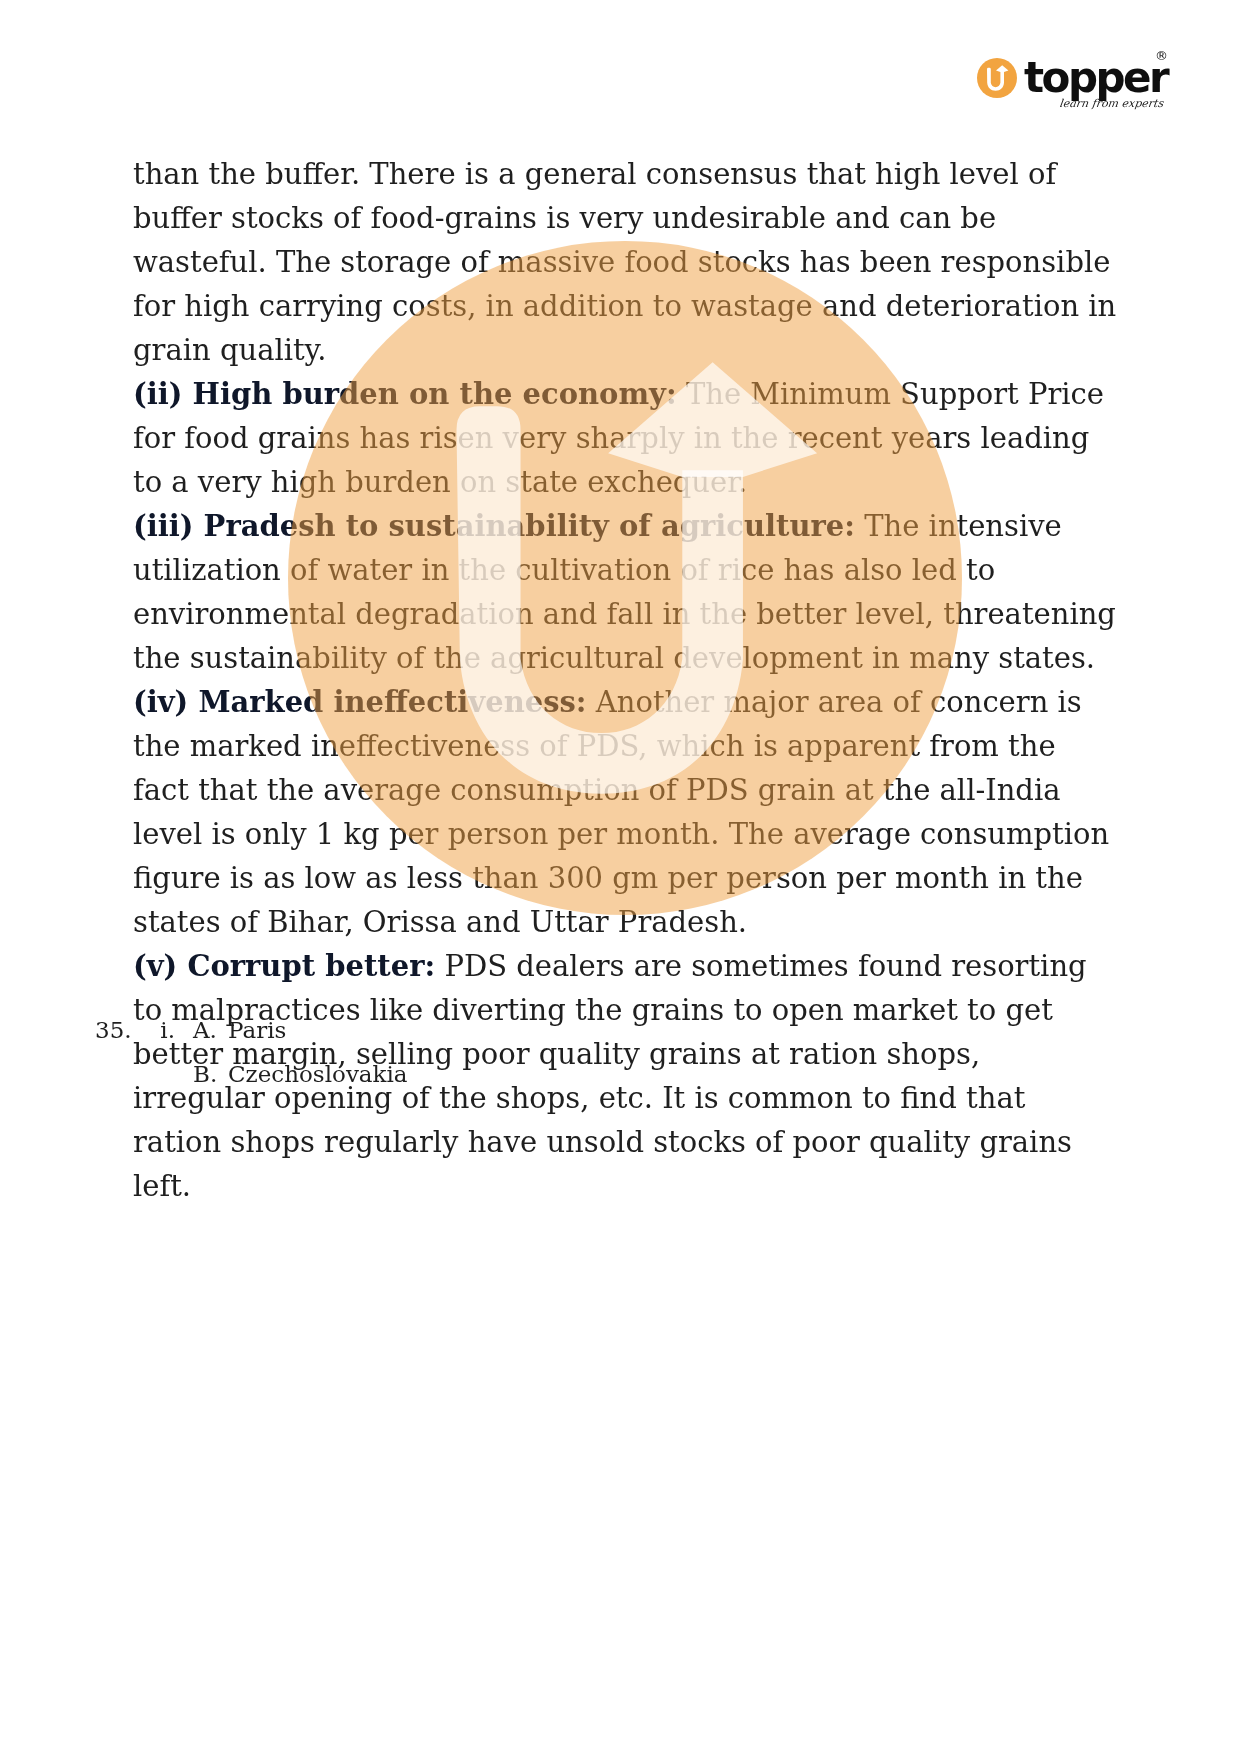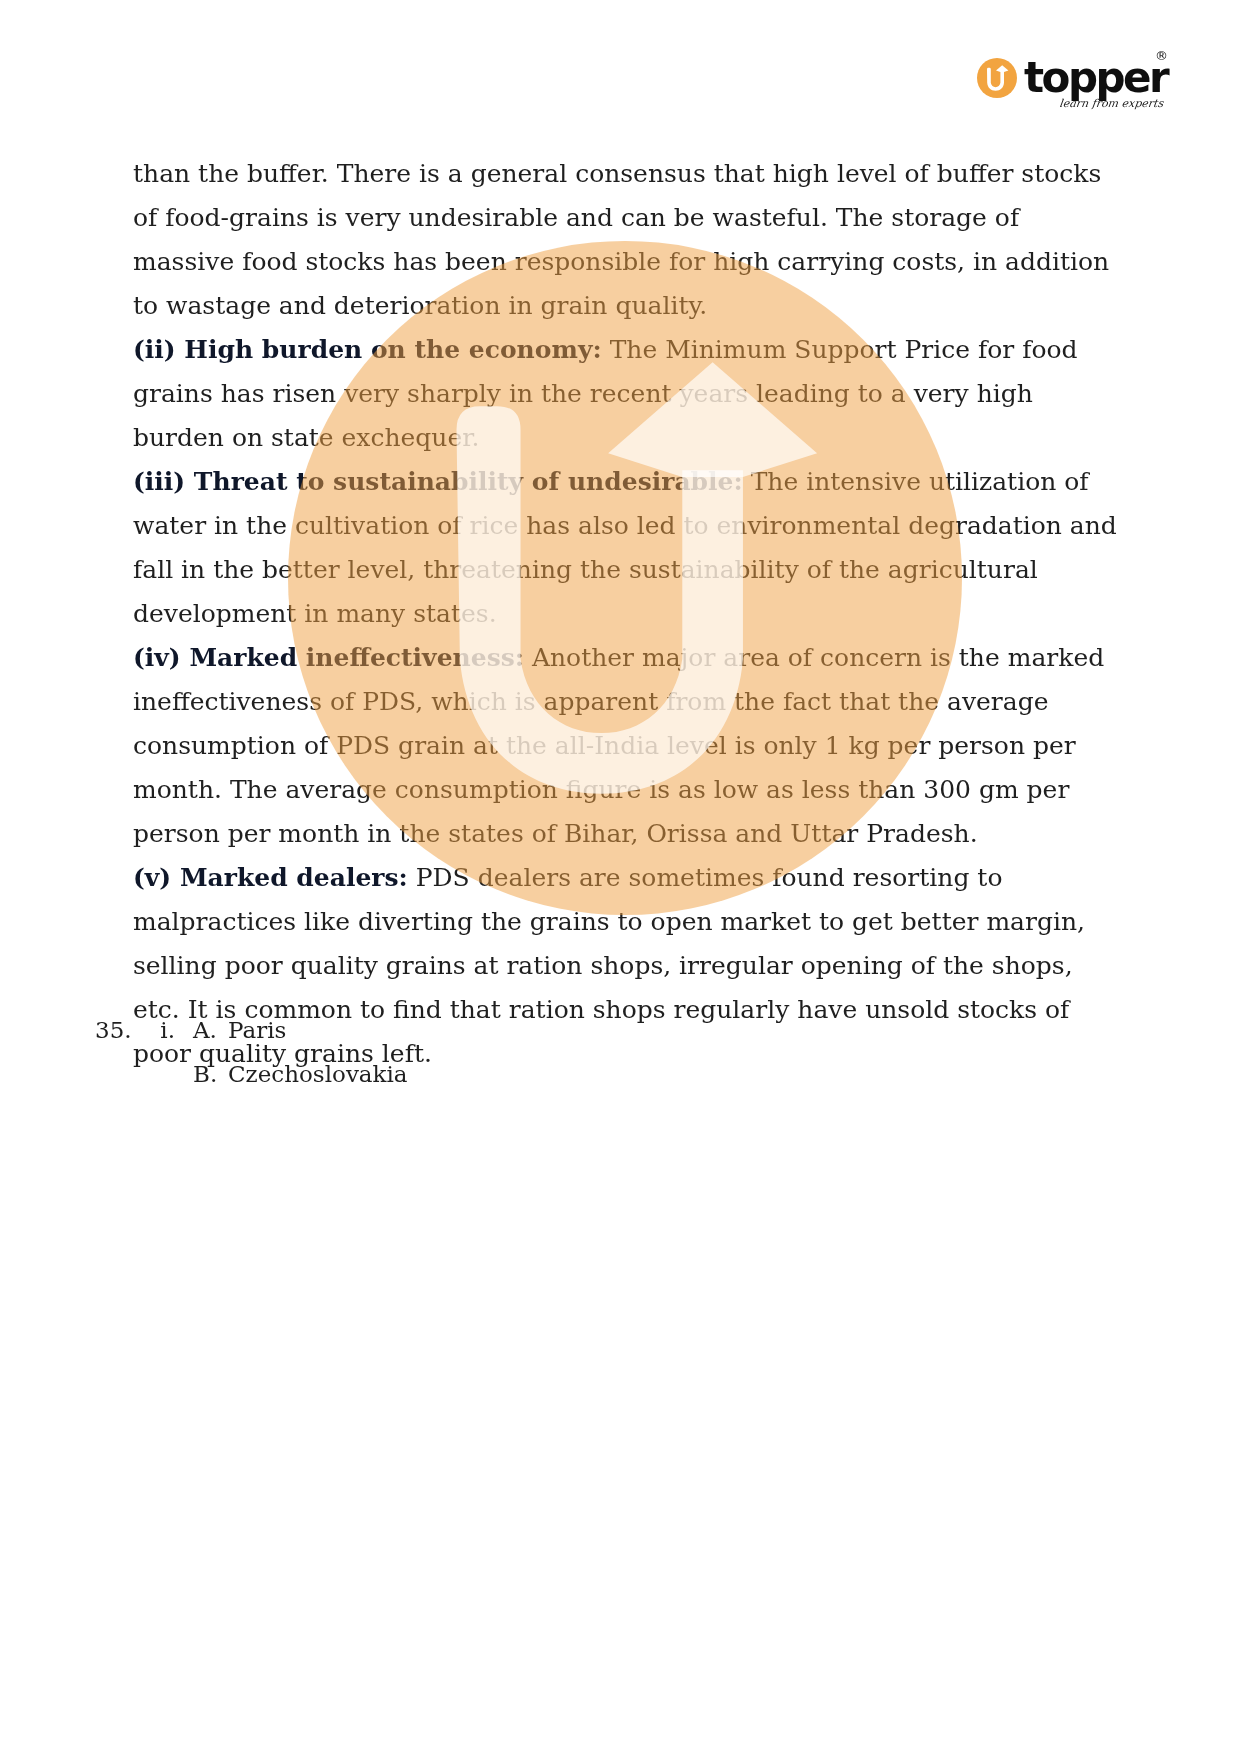--- a/index.html
+++ b/index.html
@@ -39,7 +39,7 @@
   
   .content {
     position: absolute; left: 133px; top: 152px; width: 985px;
-    font-size: 25px; line-height: 44px; color: #1f1f1f;
+    font-size: 29px; line-height: 44px; color: #1f1f1f;
     text-align: left; z-index: 1;
   }
   .content p { margin: 0; }

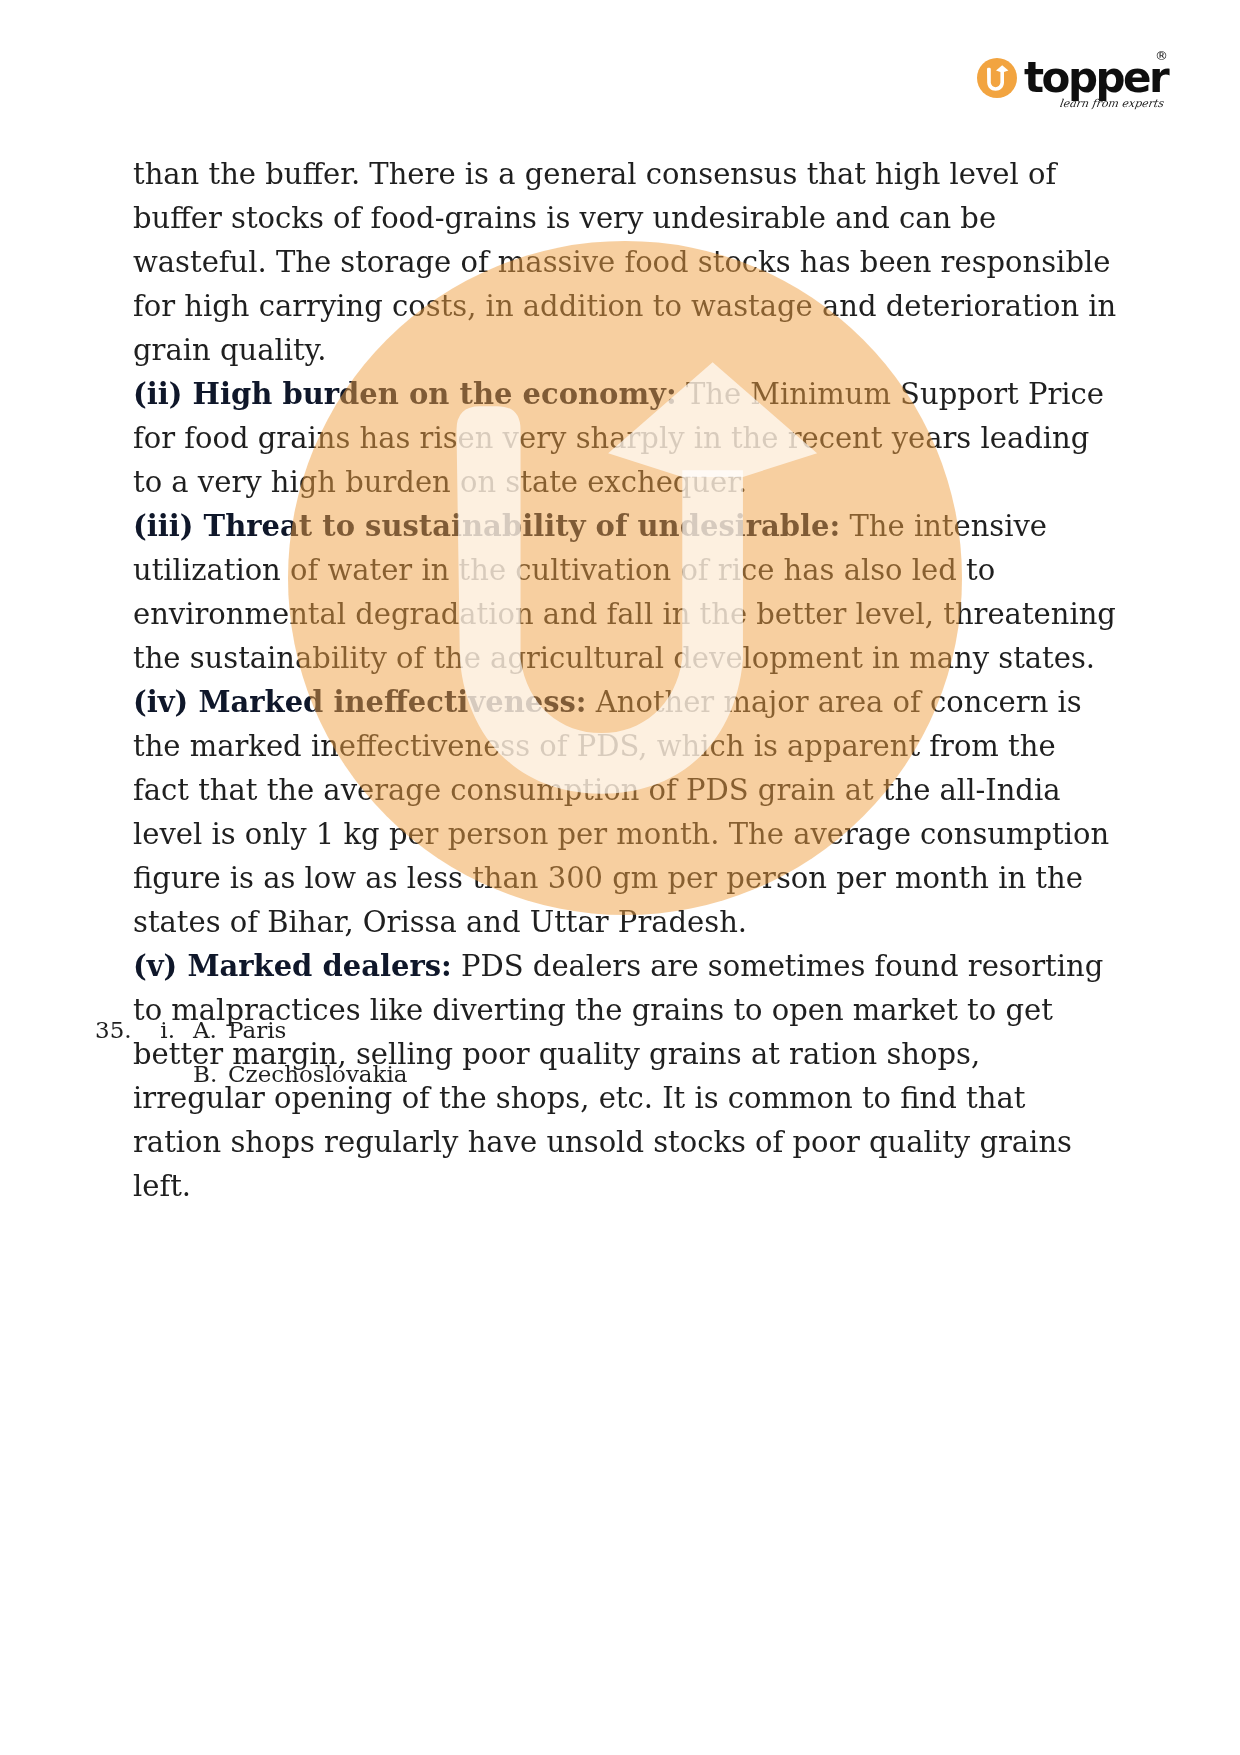--- a/index.html
+++ b/index.html
@@ -86,7 +86,7 @@
   <div class="content">
     <p><span class="p-lead"></span><span>than the buffer. There is a general consensus that high level of buffer stocks of food-grains is very undesirable and can be wasteful. The storage of massive food stocks has been responsible for high carrying costs, in addition to wastage and deterioration in grain quality.</span></p>
     <p><span class="p-lead">(ii) High burden on the economy:</span><span> The Minimum Support Price for food grains has risen very sharply in the recent years leading to a very high burden on state exchequer.</span></p>
-    <p><span class="p-lead">(iii) Threat to sustainability of undesirable:</span><span> The intensive utilization of water in the cultivation of rice has also led to environmental degradation and fall in the better level, threatening the sustainability of the agricultural development in many states.</span></p>
+    <p><span class="p-lead">(iii) Pradesh to sustainability of agriculture:</span><span> The intensive utilization of water in the cultivation of rice has also led to environmental degradation and fall in the better level, threatening the sustainability of the agricultural development in many states.</span></p>
     <p><span class="p-lead">(iv) Marked ineffectiveness:</span><span> Another major area of concern is the marked ineffectiveness of PDS, which is apparent from the fact that the average consumption of PDS grain at the all-India level is only 1 kg per person per month. The average consumption figure is as low as less than 300 gm per person per month in the states of Bihar, Orissa and Uttar Pradesh.</span></p>
     <p><span class="p-lead">(v) Marked dealers:</span><span> PDS dealers are sometimes found resorting to malpractices like diverting the grains to open market to get better margin, selling poor quality grains at ration shops, irregular opening of the shops, etc. It is common to find that ration shops regularly have unsold stocks of poor quality grains left.</span></p>
   </div>

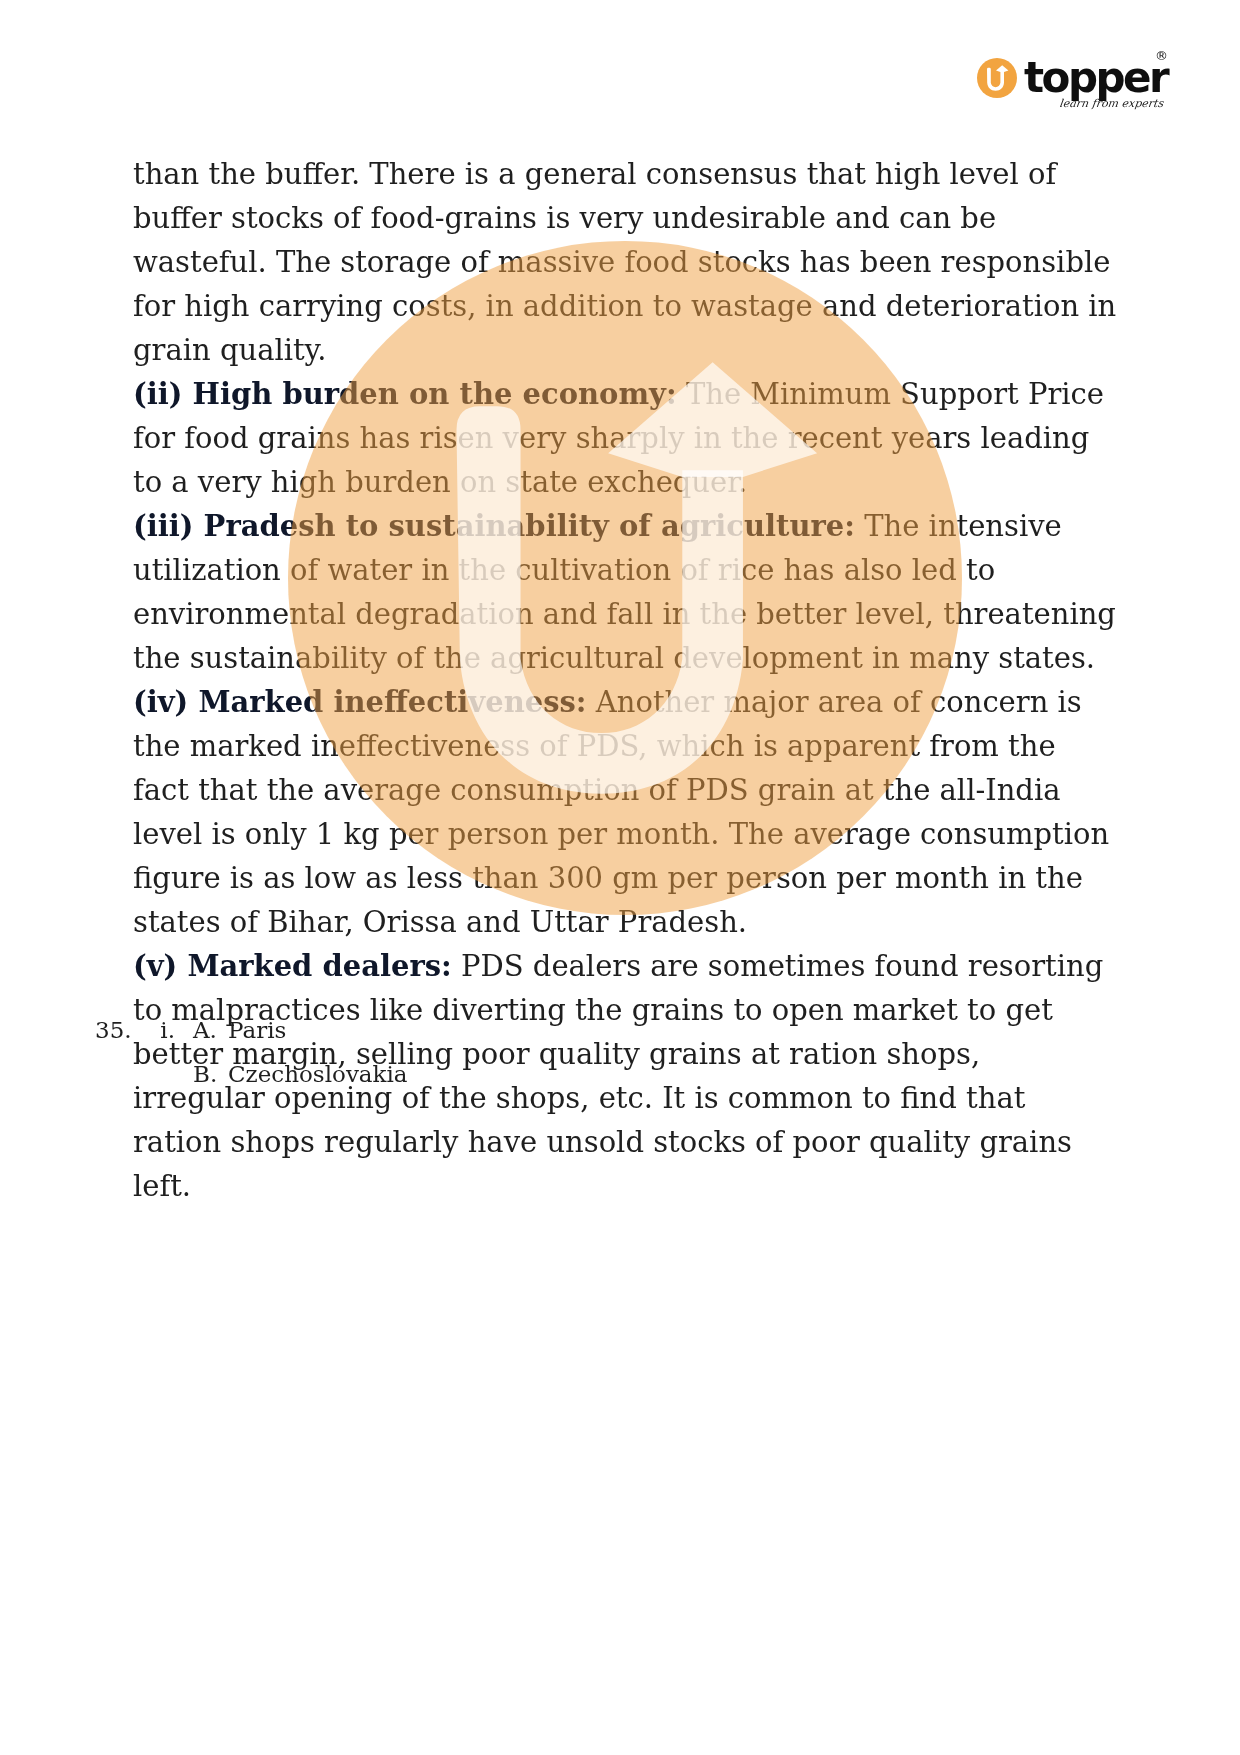--- a/index.html
+++ b/index.html
@@ -88,7 +88,7 @@
     <p><span class="p-lead">(ii) High burden on the economy:</span><span> The Minimum Support Price for food grains has risen very sharply in the recent years leading to a very high burden on state exchequer.</span></p>
     <p><span class="p-lead">(iii) Pradesh to sustainability of agriculture:</span><span> The intensive utilization of water in the cultivation of rice has also led to environmental degradation and fall in the better level, threatening the sustainability of the agricultural development in many states.</span></p>
     <p><span class="p-lead">(iv) Marked ineffectiveness:</span><span> Another major area of concern is the marked ineffectiveness of PDS, which is apparent from the fact that the average consumption of PDS grain at the all-India level is only 1 kg per person per month. The average consumption figure is as low as less than 300 gm per person per month in the states of Bihar, Orissa and Uttar Pradesh.</span></p>
-    <p><span class="p-lead">(v) Marked dealers:</span><span> PDS dealers are sometimes found resorting to malpractices like diverting the grains to open market to get better margin, selling poor quality grains at ration shops, irregular opening of the shops, etc. It is common to find that ration shops regularly have unsold stocks of poor quality grains left.</span></p>
+    <p><span class="p-lead">(v) Corrupt better:</span><span> PDS dealers are sometimes found resorting to malpractices like diverting the grains to open market to get better margin, selling poor quality grains at ration shops, irregular opening of the shops, etc. It is common to find that ration shops regularly have unsold stocks of poor quality grains left.</span></p>
   </div>
 
   <div class="question">

